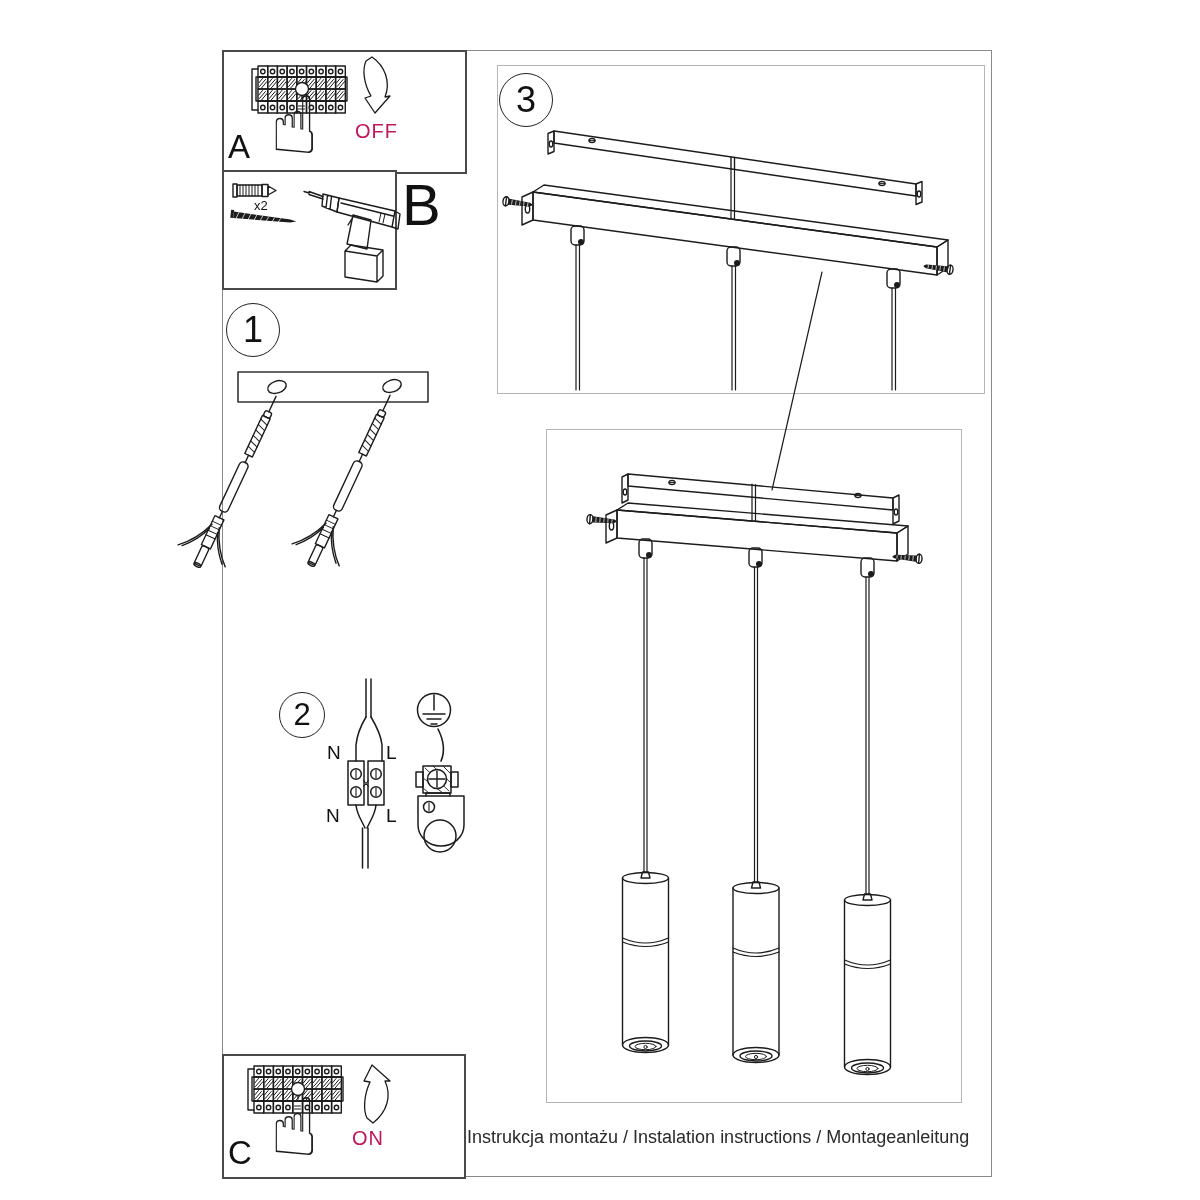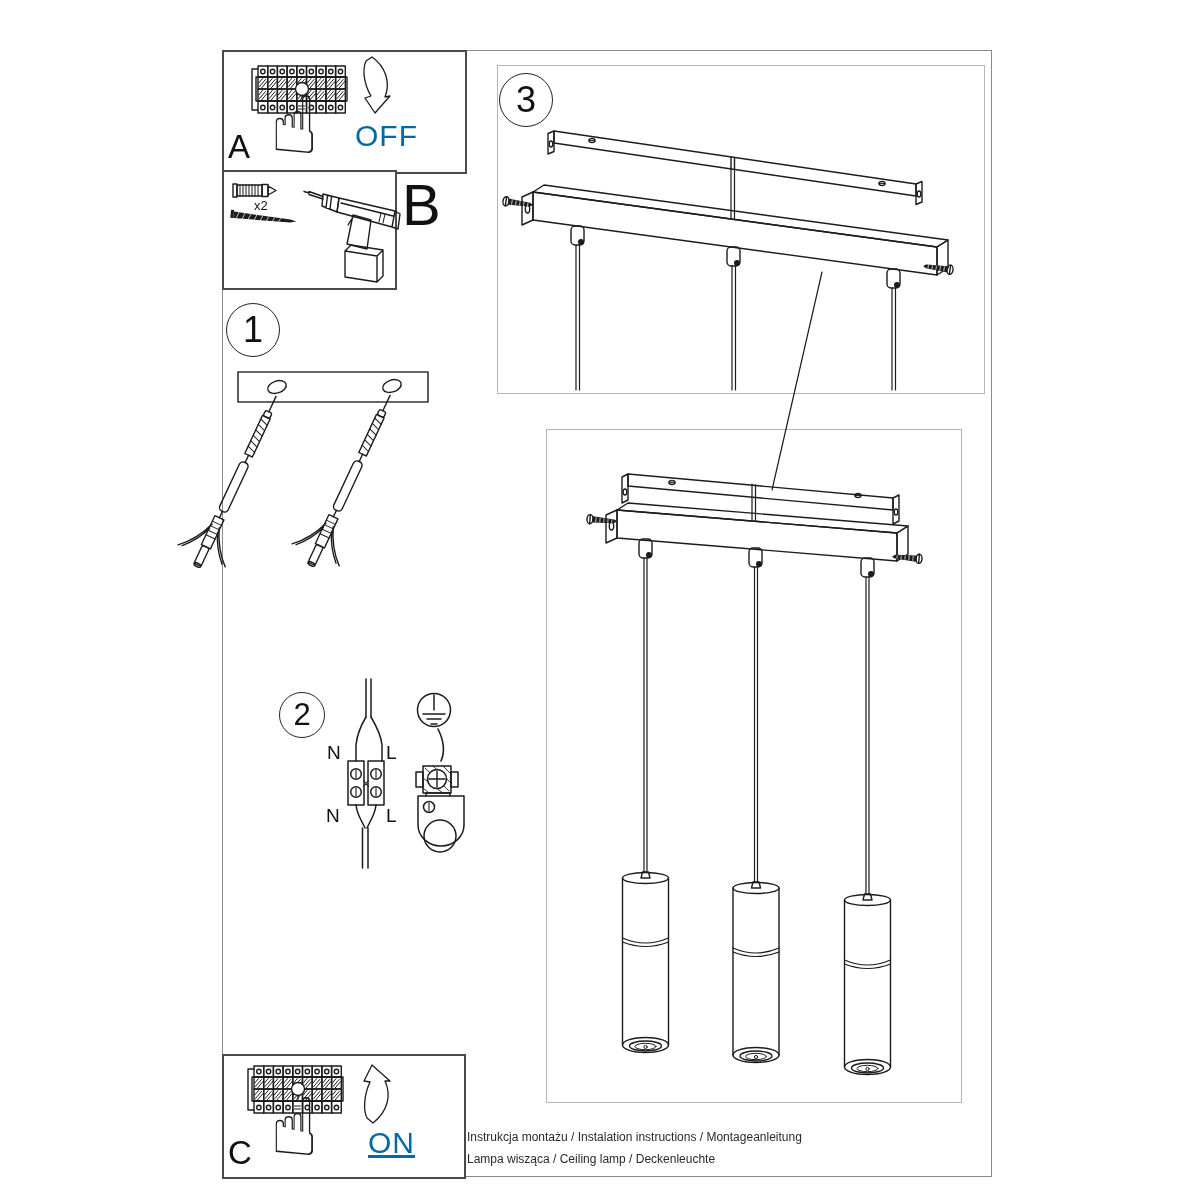--- a/index.html
+++ b/index.html
@@ -11,7 +11,7 @@
   .panelLight{border:1px solid #b5b5b5;background:transparent;}
   .bigLetter{font-size:33px;color:#111;line-height:1;}
   .hugeLetter{font-size:58px;color:#111;line-height:1;}
-  .actionTxt{font-size:30px;color:#0369a1;line-height:1;letter-spacing:1px;}
+  .actionTxt{font-size:20px;color:#be185d;line-height:1;letter-spacing:1px;}
   .stepCircle{border:1.7px solid #222;border-radius:50%;display:flex;
               align-items:center;justify-content:center;color:#111;background:#fff;}
   .nl{font-size:19px;color:#111;line-height:1;}

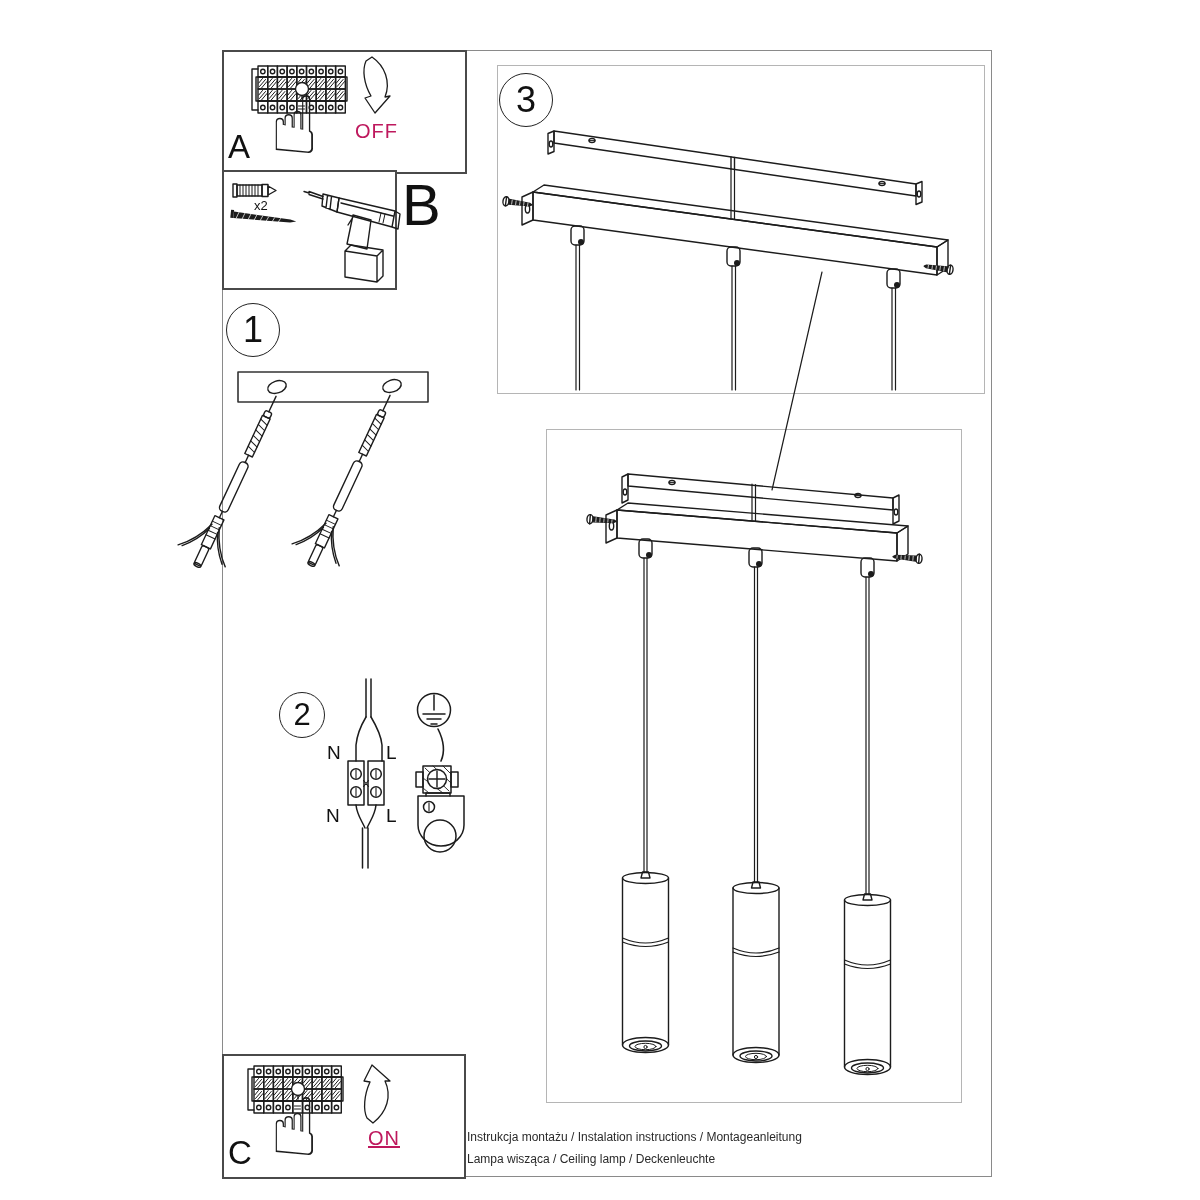--- a/index.html
+++ b/index.html
@@ -291,7 +291,7 @@
   <span class="abs nl" style="left:386px;top:806px;">L</span>
 
   <span class="abs bigLetter" style="left:228px;top:1136px;">C</span>
-  <span class="abs actionTxt" style="left:368px;top:1128px;text-decoration:underline;">ON</span>
+  <span class="abs actionTxt" style="left:352px;top:1128px;">ON</span>
 
   <div class="abs footerTxt" style="left:467px;top:1126px;">
     <div>Instrukcja montażu / Instalation instructions / Montageanleitung</div>

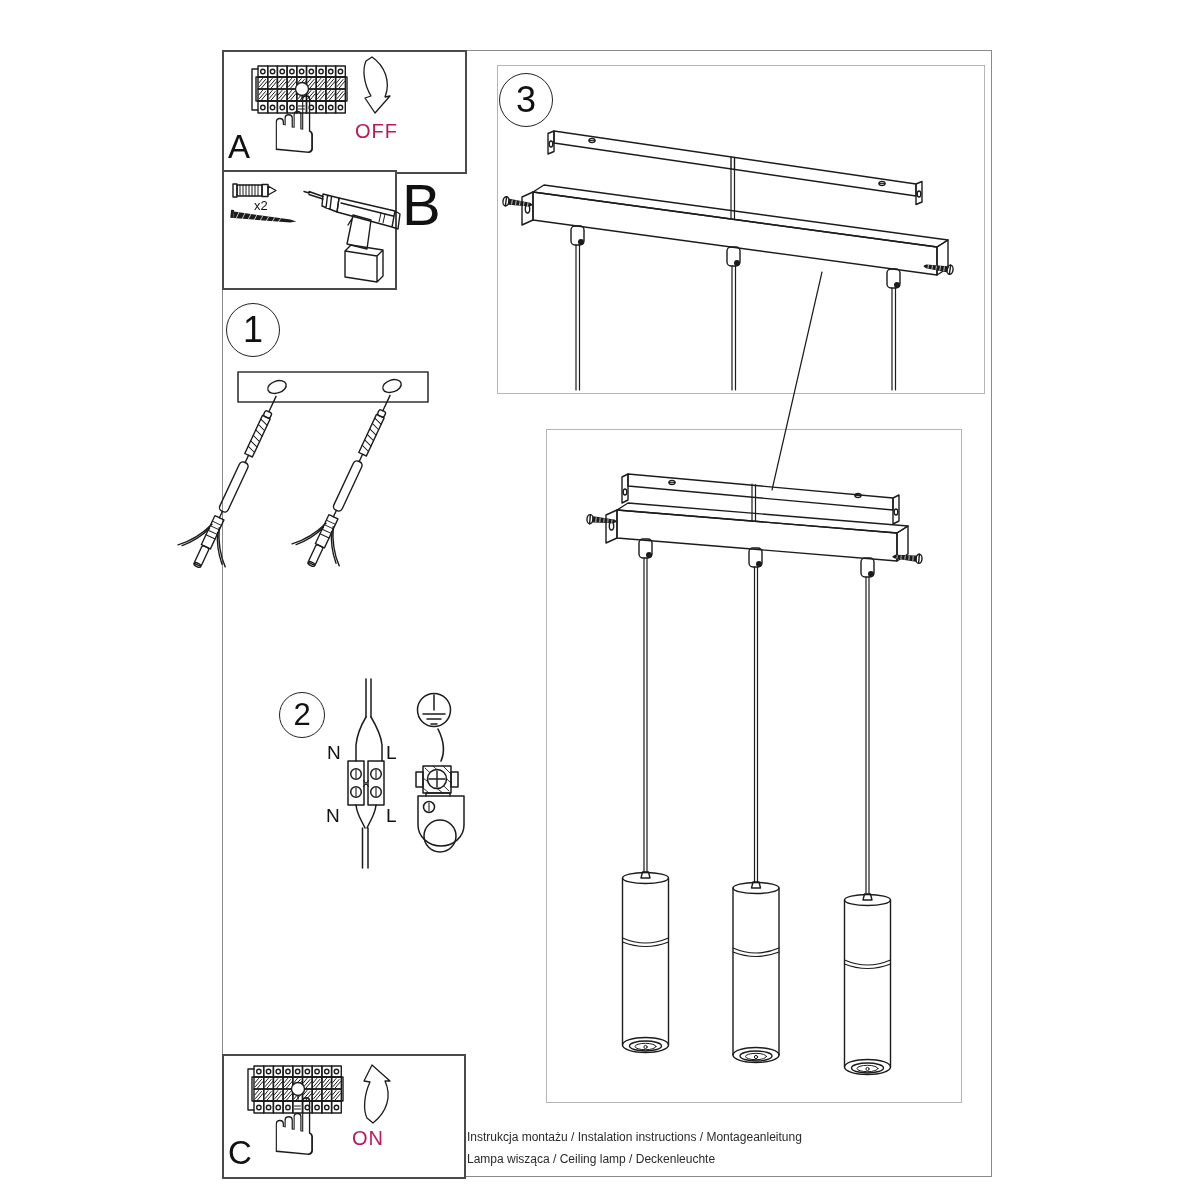--- a/index.html
+++ b/index.html
@@ -17,7 +17,7 @@
   .nl{font-size:19px;color:#111;line-height:1;}
   .tiny{font-size:13px;color:#111;line-height:1;}
   .hand{font-family:"DejaVu Sans",sans-serif;font-size:80px;line-height:1;color:#1c1c1c;}
-  .footerTxt{font-size:12px;color:#2a2a2a;line-height:22px;}
+  .footerTxt{font-size:18px;color:#2a2a2a;line-height:22px;}
   svg{position:absolute;left:0;top:0;}
   svg *{vector-effect:none;}
 </style>

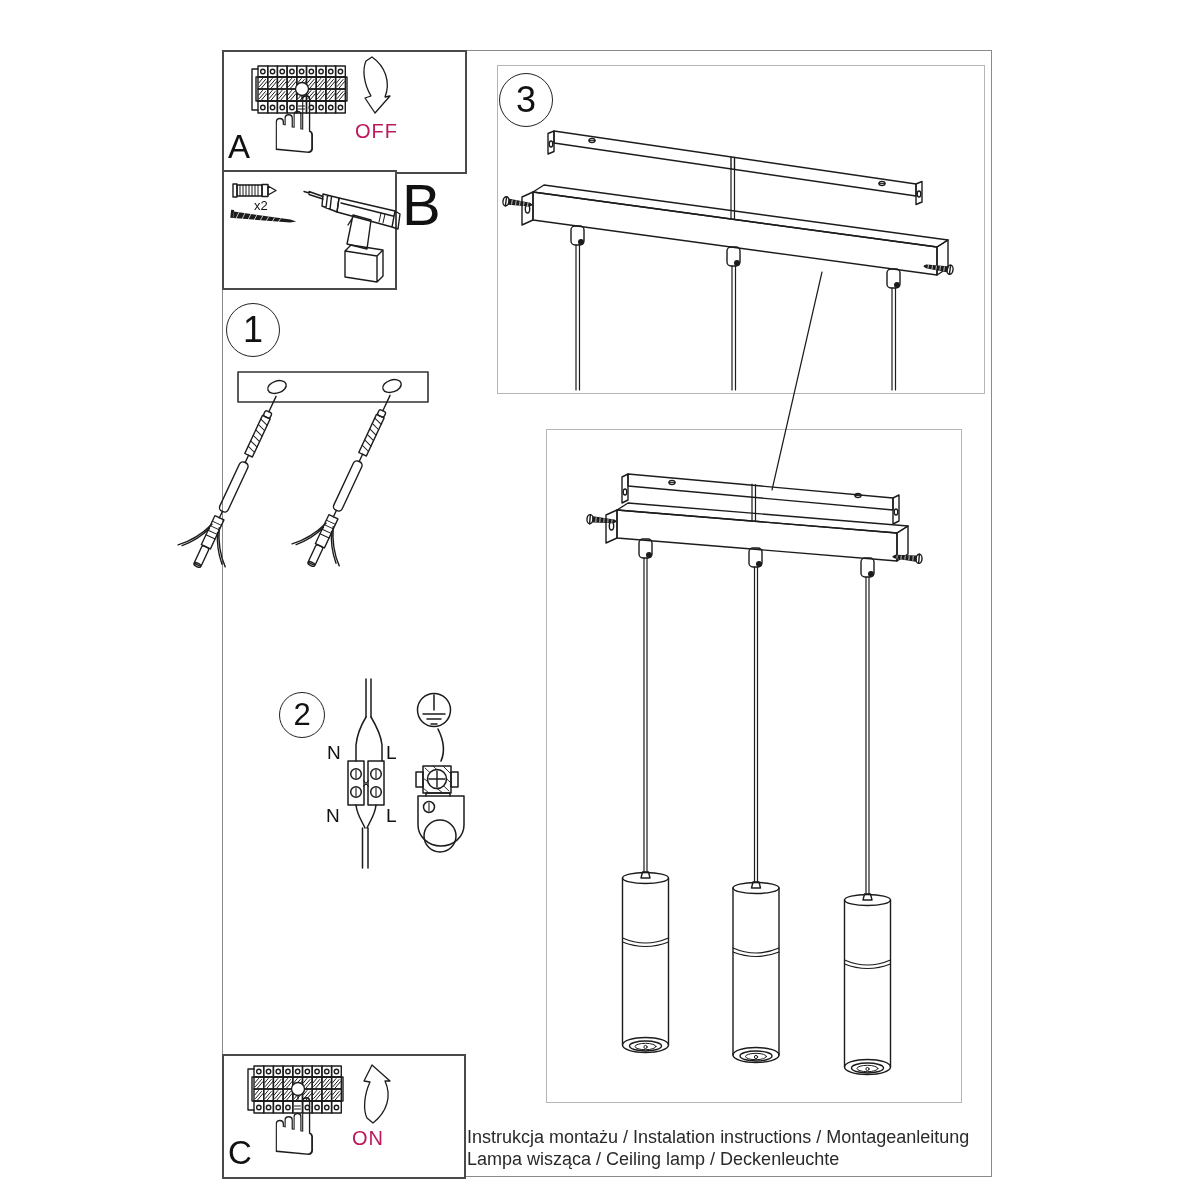--- a/index.html
+++ b/index.html
@@ -295,7 +295,6 @@
 
   <div class="abs footerTxt" style="left:467px;top:1126px;">
     <div>Instrukcja montażu / Instalation instructions / Montageanleitung</div>
-    <div>Lampa wisząca / Ceiling lamp / Deckenleuchte</div>
   </div>
 
 </div>

